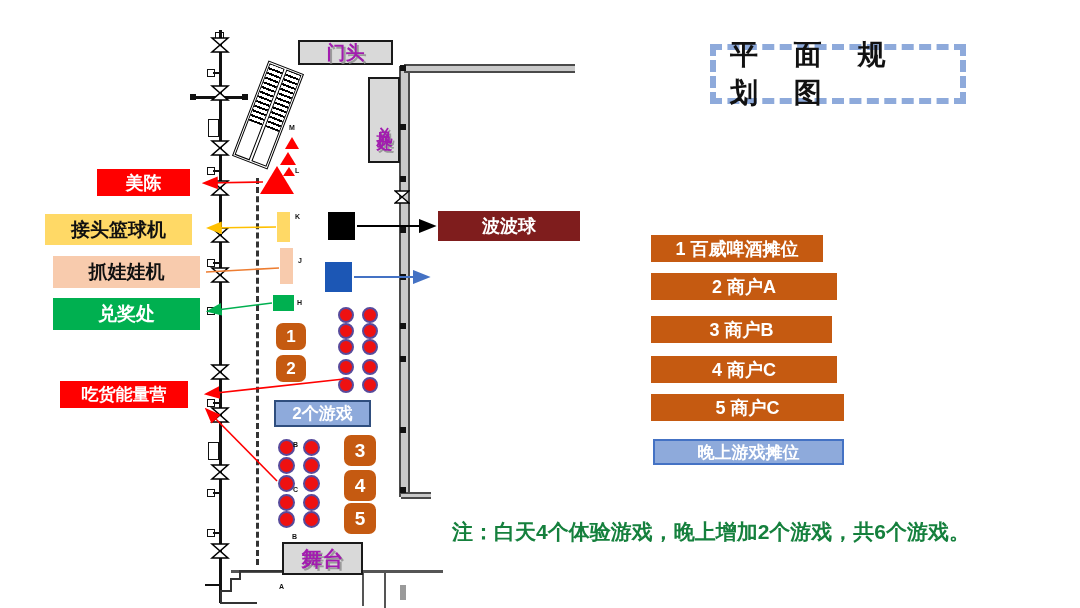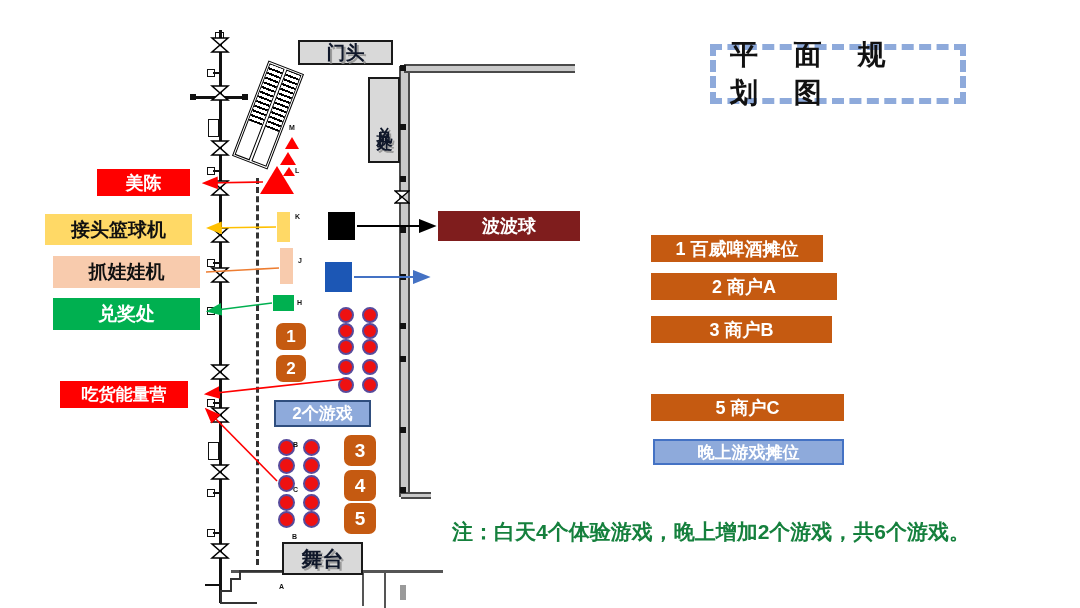--- a/index.html
+++ b/index.html
@@ -15,7 +15,7 @@
   
   #note-text{left:452px;top:518px;color:#15803d;font-size:21px;font-weight:bold;white-space:nowrap;z-index:6;}
   
-  .graybox{background:#D9D9D9;border:2px solid #1a1a1a;color:#0f172a;text-shadow:2px 2px 0 #9a9a9a;}
+  .graybox{background:#D9D9D9;border:2px solid #1a1a1a;color:#a21caf;text-shadow:2px 2px 0 #9a9a9a;}
   #entrance-box{left:298px;top:40px;width:95px;height:25px;font-size:19px;}
   #exchange-box{left:368px;top:77px;width:32px;height:86px;font-size:16px;
     writing-mode:vertical-rl;text-orientation:upright;letter-spacing:4px;}

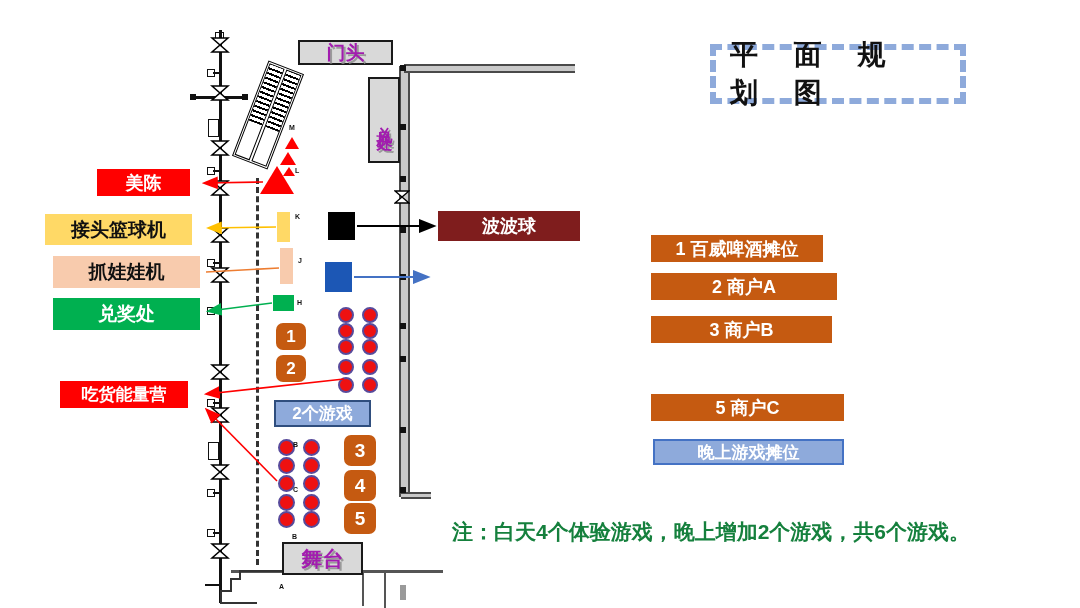--- a/index.html
+++ b/index.html
@@ -173,6 +173,7 @@
 <div class="legend-item" style="left: 651px; top: 235px; width: 172px; height: 27px; background: rgb(197, 90, 17);">1 百威啤酒摊位</div>
     <div class="legend-item" style="left: 651px; top: 273px; width: 186px; height: 27px; background: rgb(197, 90, 17);">2  商户A</div>
     <div class="legend-item" style="left: 651px; top: 316px; width: 181px; height: 27px; background: rgb(197, 90, 17);">3 商户B</div>
+    <div class="legend-item" style="left: 651px; top: 356px; width: 186px; height: 27px; background: rgb(197, 90, 17);">4 商户C</div>
     <div class="legend-item" style="left: 651px; top: 394px; width: 193px; height: 27px; background: rgb(197, 90, 17);">5 商户C</div>
     <div class="stall" style="left: 276px; top: 323px; width: 30px; height: 27px; font-size: 17px; background: rgb(197, 90, 17);">1</div>
     <div class="stall" style="left: 276px; top: 355px; width: 30px; height: 27px; font-size: 17px; background: rgb(197, 90, 17);">2</div>

